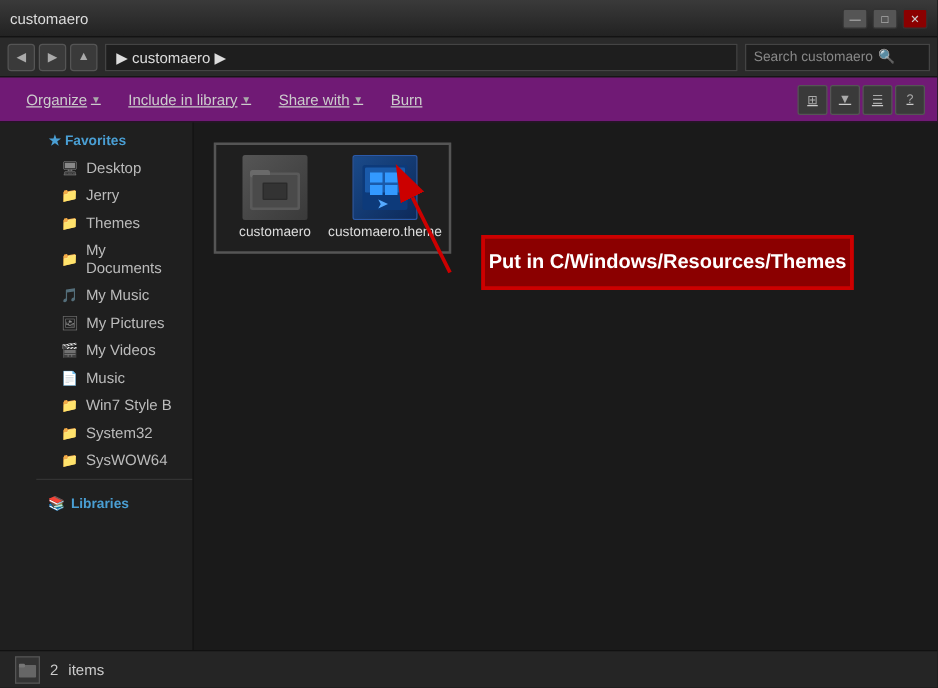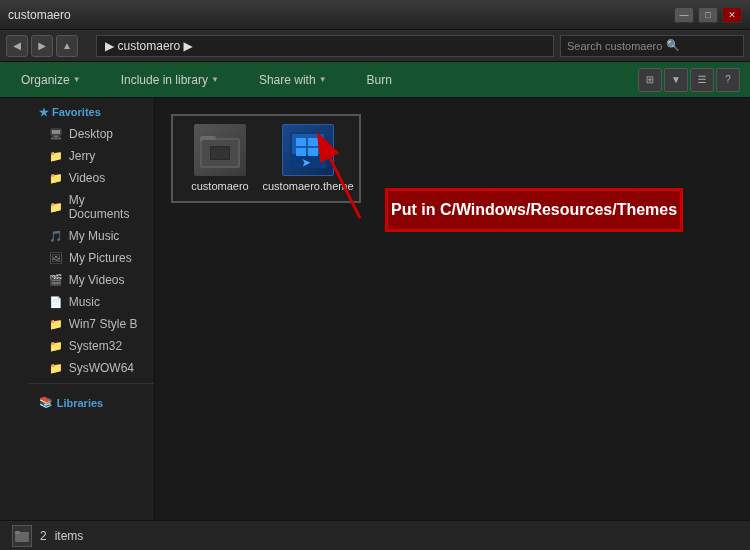--- a/index.html
+++ b/index.html
@@ -84,7 +84,6 @@
       padding: 0 8px;
       color: #ddd;
       font-size: 12px;
-      margin-left: 12px;
     }
     #search-box {
       background: #1e1e1e;

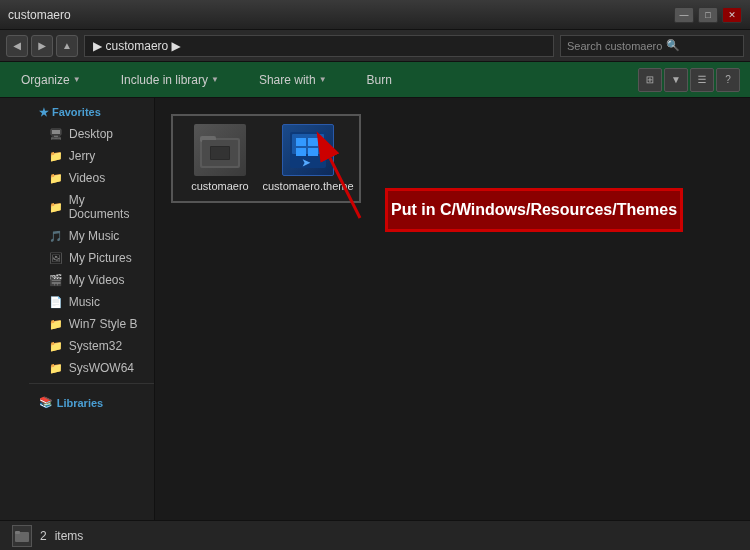--- a/index.html
+++ b/index.html
@@ -89,7 +89,7 @@
       background: #1e1e1e;
       border: 1px solid #444;
       height: 22px;
-      width: 184px;
+      width: 148px;
       display: flex;
       align-items: center;
       padding: 0 6px;

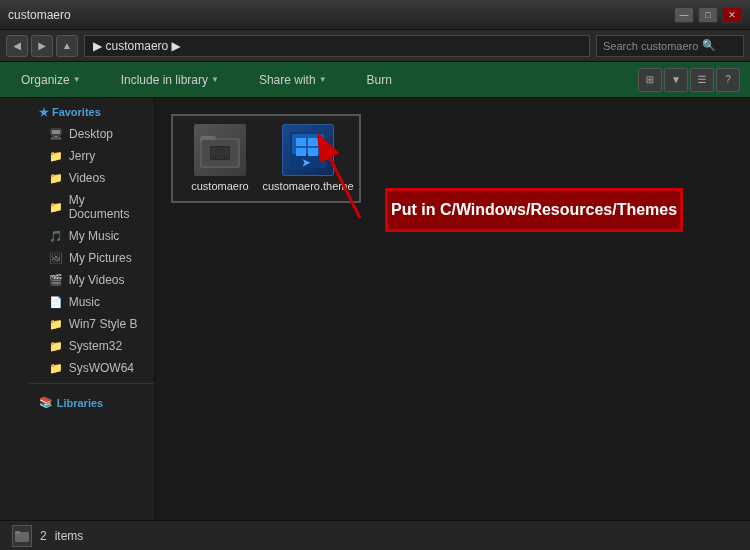--- a/index.html
+++ b/index.html
@@ -103,13 +103,14 @@
 
     
     #toolbar {
-      background: #14532d;
+      background: #701a75;
       height: 36px;
       display: flex;
       align-items: center;
       padding: 0 10px;
-      gap: 18px;
+      gap: 0;
       border-bottom: 1px solid #111;
+      text-decoration: underline;
     }
     .toolbar-btn {
       height: 28px;

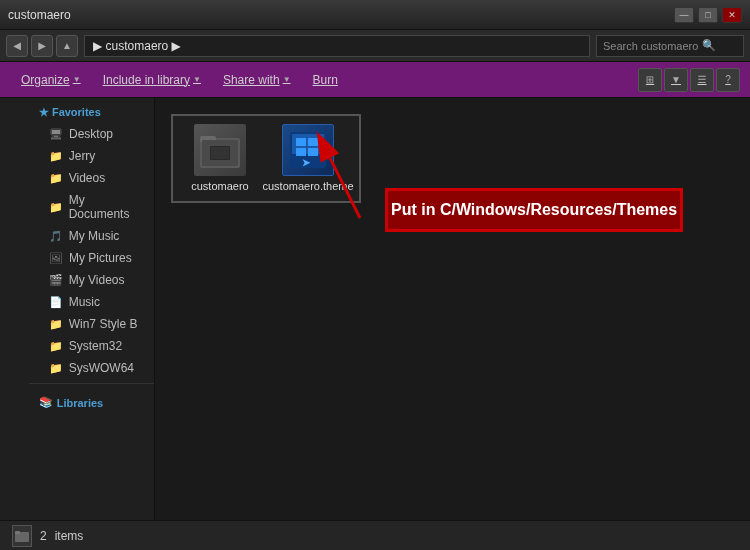--- a/index.html
+++ b/index.html
@@ -352,7 +352,7 @@
     </div>
     <div class="sidebar-item">
       <span class="icon">📁</span>
-      <span>Videos</span>
+      <span>Themes</span>
     </div>
     <div class="sidebar-item">
       <span class="icon">📁</span>

